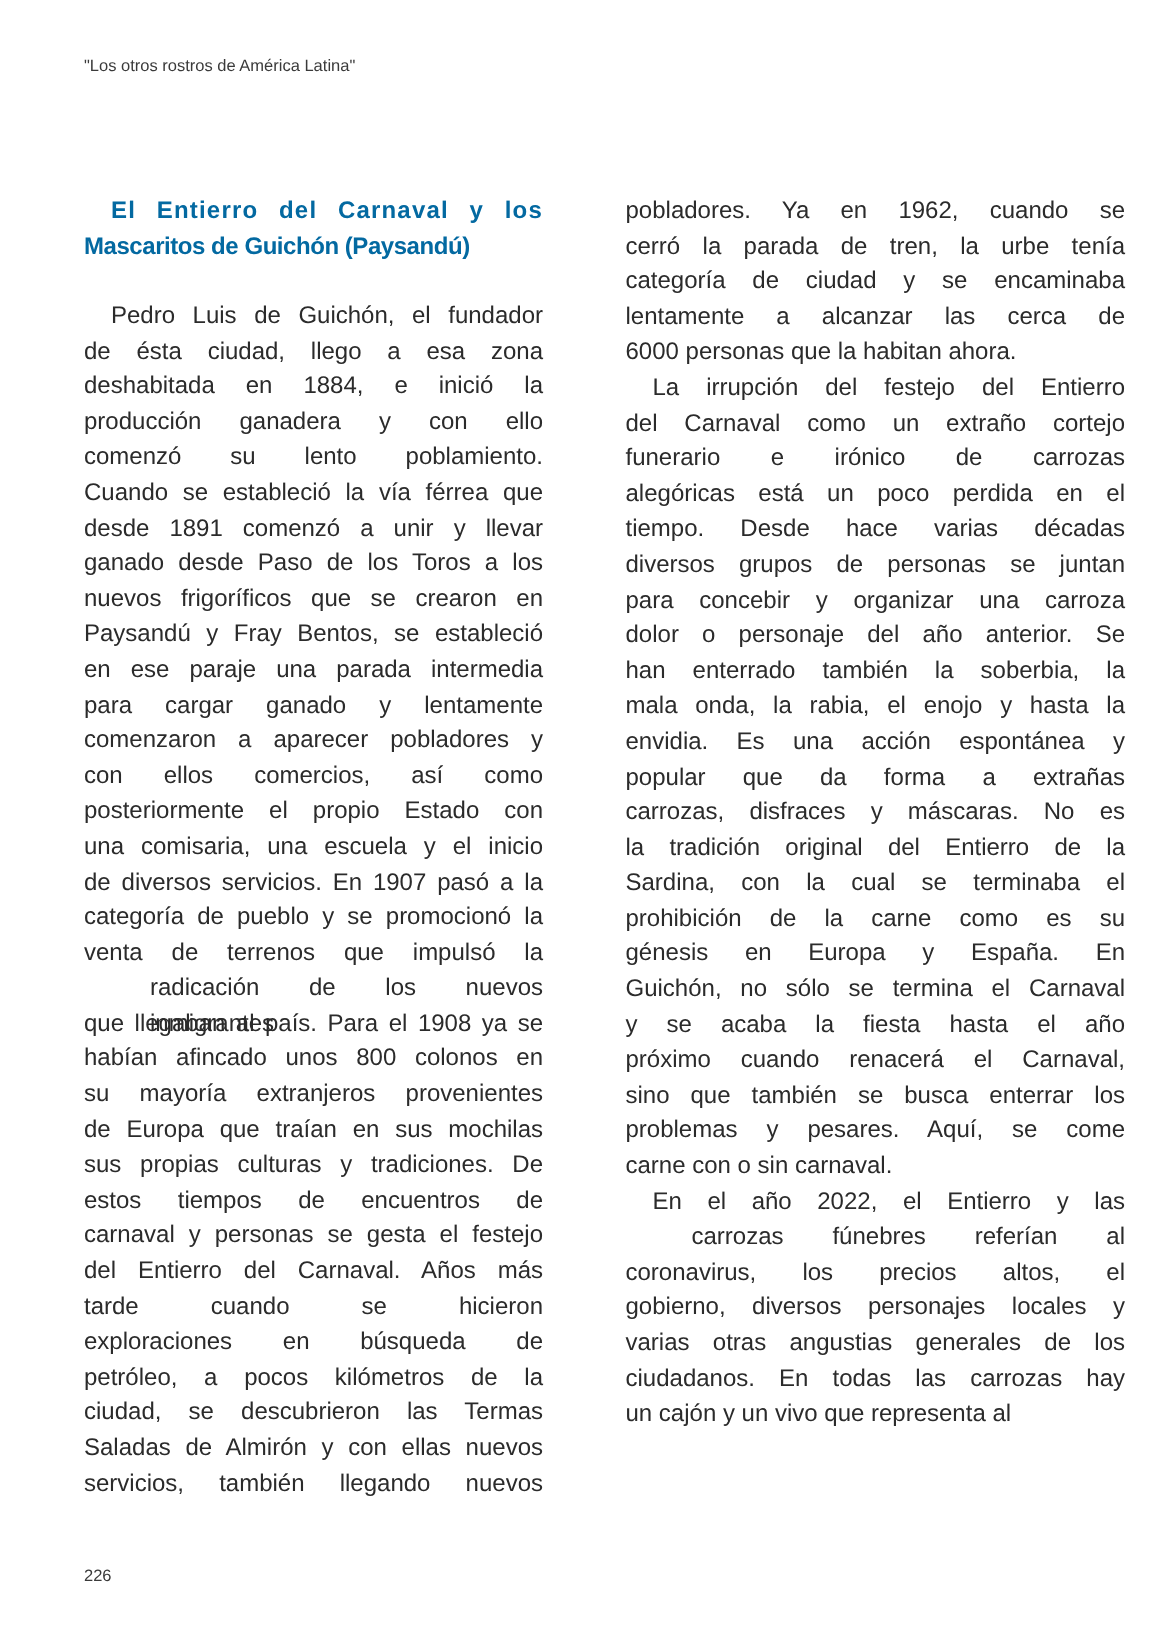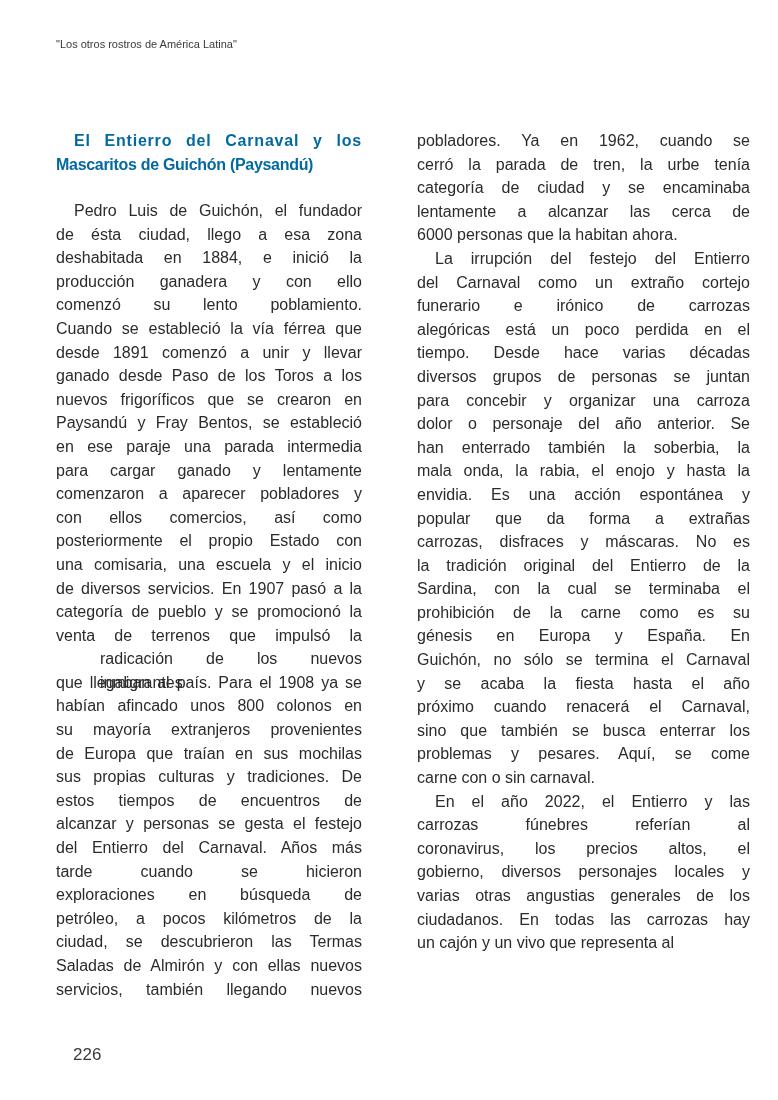--- a/index.html
+++ b/index.html
@@ -54,7 +54,7 @@
       <span class="line" style="white-space: normal; text-align-last: justify;">de Europa que traían en sus mochilas</span>
       <span class="line" style="white-space: normal; text-align-last: justify;">sus propias culturas y tradiciones. De</span>
       <span class="line" style="white-space: normal; text-align-last: justify;">estos tiempos de encuentros de</span>
-      <span class="line" style="white-space: normal; text-align-last: justify;">alcanzar y personas se gesta el festejo</span>
+      <span class="line" style="white-space: normal; text-align-last: justify;">carnaval y personas se gesta el festejo</span>
       <span class="line" style="white-space: normal; text-align-last: justify;">del Entierro del Carnaval.  Años más</span>
       <span class="line" style="white-space: normal; text-align-last: justify;">tarde cuando se hicieron</span>
       <span class="line" style="white-space: normal; text-align-last: justify;">exploraciones en  búsqueda de</span>

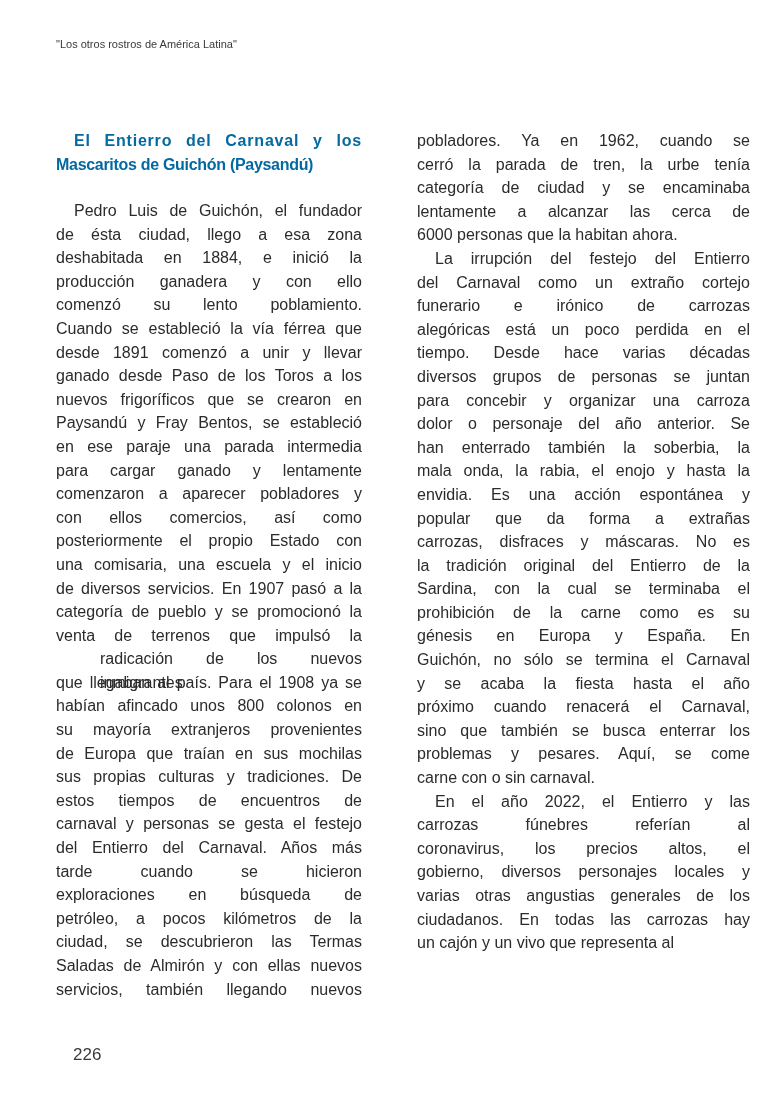--- a/index.html
+++ b/index.html
@@ -96,7 +96,7 @@
       <span class="line" style="white-space: normal; text-align-last: justify;">problemas y pesares. Aquí, se come</span>
       <span class="line last">carne con o sin carnaval.</span>
       <span class="line indent" style="white-space: normal; text-align-last: justify;">En el año 2022, el Entierro y las</span>
-      <span class="line" style="white-space: normal; text-align-last: justify;">carrozas fúnebres referían al</span>
+      <span class="line" style="white-space: normal; text-align-last: justify; margin-left: 44px;">carrozas fúnebres referían al</span>
       <span class="line" style="white-space: normal; text-align-last: justify;">coronavirus, los precios altos, el</span>
       <span class="line" style="white-space: normal; text-align-last: justify;">gobierno, diversos personajes locales y</span>
       <span class="line" style="white-space: normal; text-align-last: justify;">varias otras angustias generales de los</span>

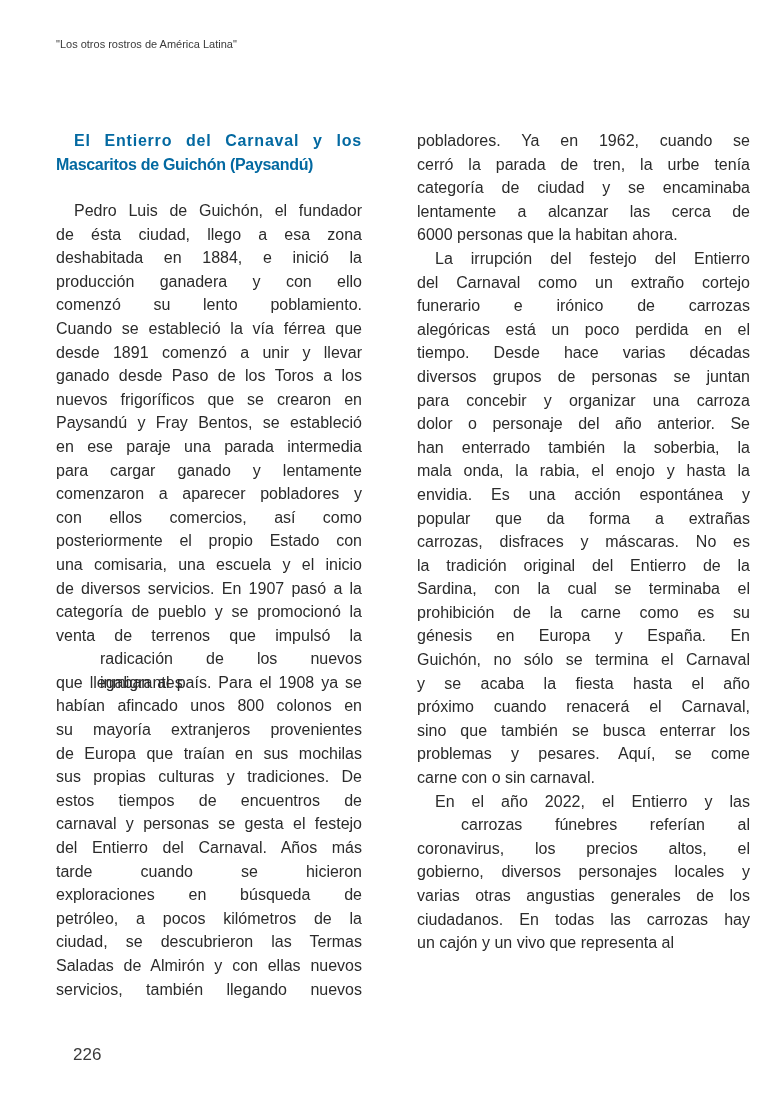--- a/index.html
+++ b/index.html
@@ -15,7 +15,7 @@
   .line { display: block; font-size: 16px; line-height: 23.6px; white-space: nowrap; text-align: justify; text-align-last: justify; height: 23.6px; }
   .line.last { text-align-last: left; }
   .line.indent { padding-left: 18px; }
-  .page-number { position: absolute; left: 56px; top: 1045px; font-size: 17px; color: #3a3a3a; margin-left: 17px; }
+  .page-number { position: absolute; left: 56px; top: 1045px; font-size: 11px; color: #3a3a3a; }
 </style>
 </head>
 <body>

